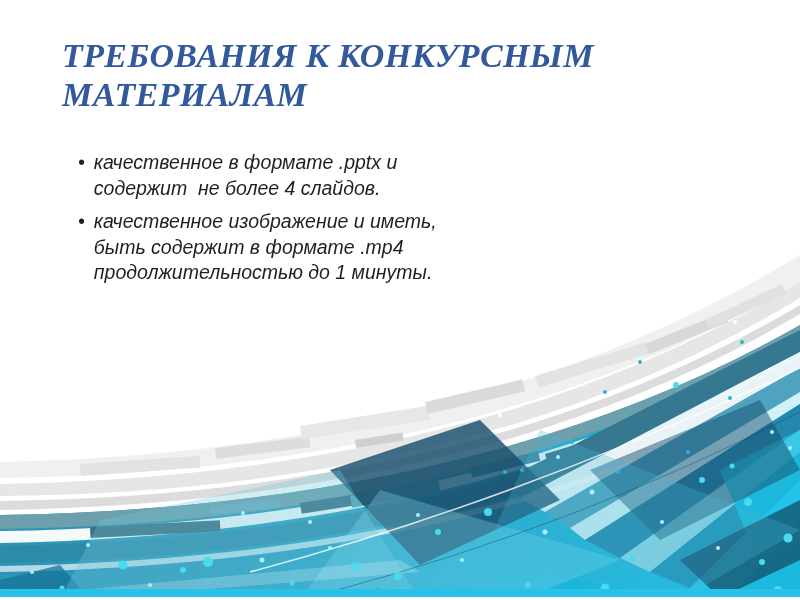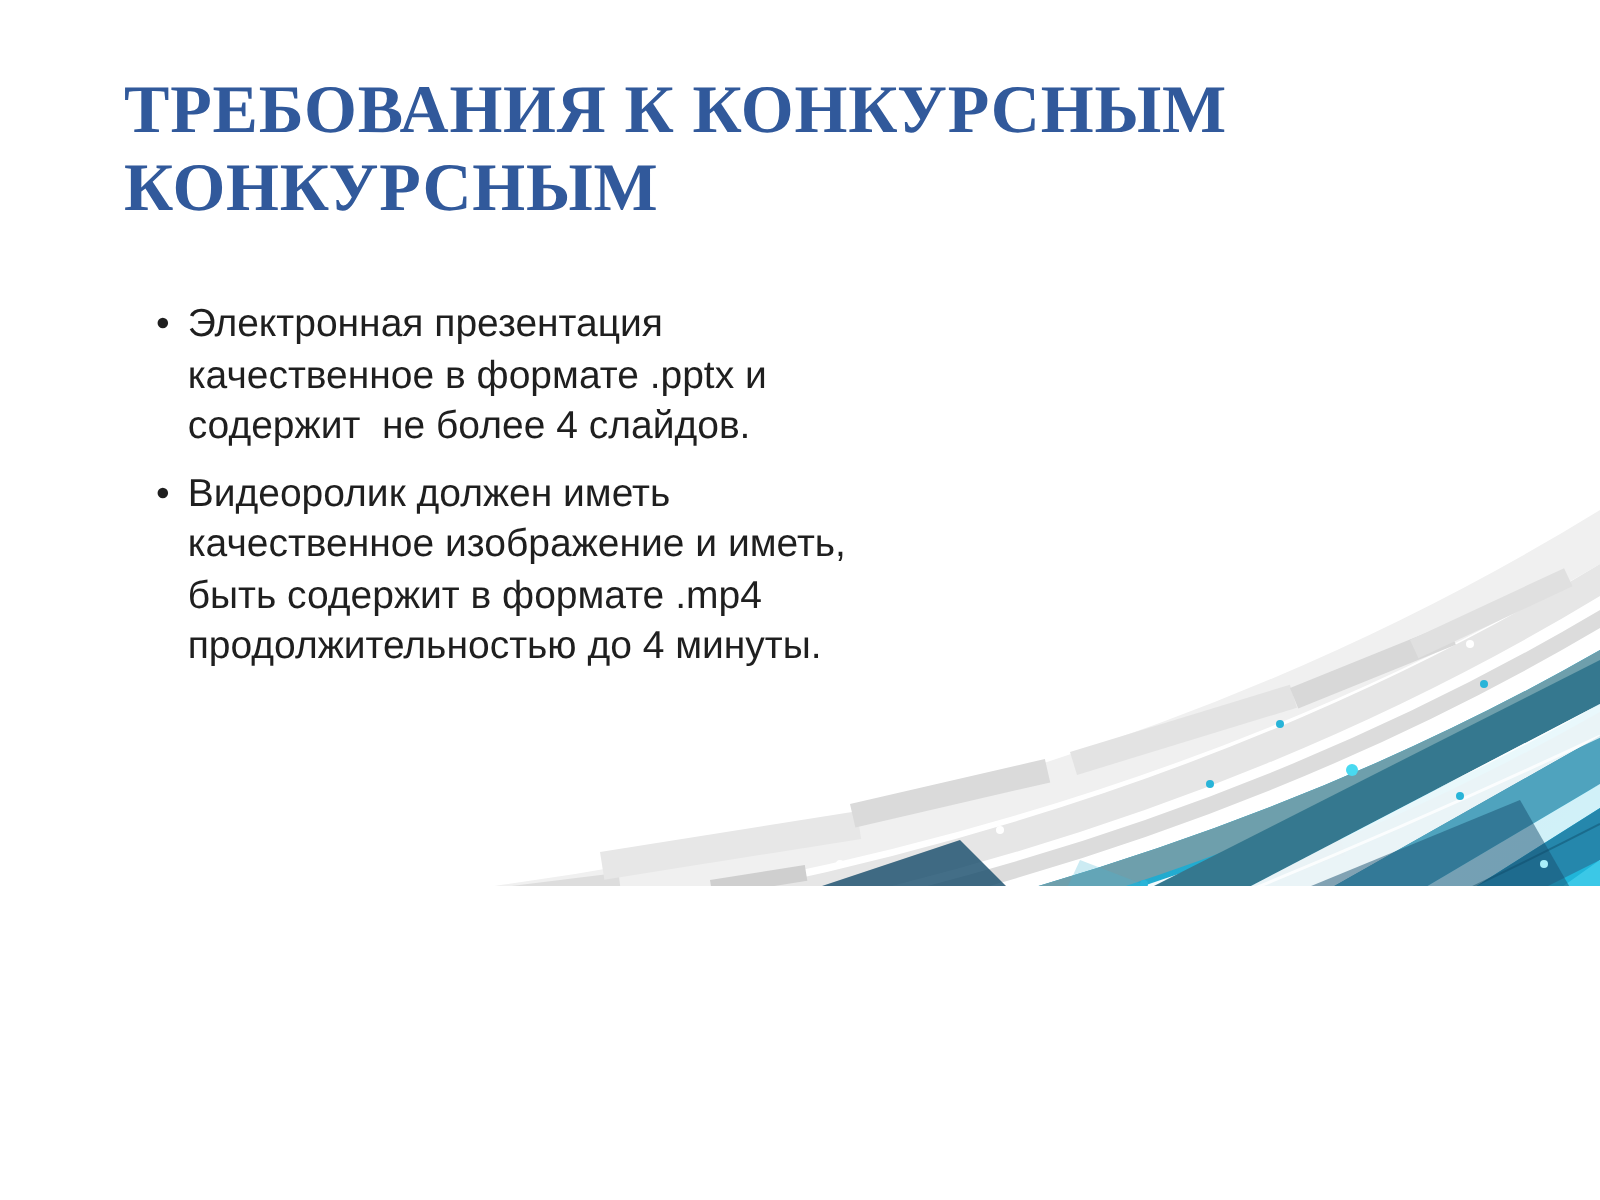--- a/index.html
+++ b/index.html
@@ -4,8 +4,9 @@
 <style>
   html,body{margin:0;padding:0;background:#ffffff;}
   .slide{
-    position:relative;width:800px;height:443px;overflow:hidden;background:#84cc16;
+    position:relative;width:800px;height:600px;overflow:hidden;background:#84cc16;
     font-family:"Liberation Sans",sans-serif;
+    font-style:italic;
   }
   .bg{position:absolute;left:0;top:0;width:800px;height:600px;display:block;}
   .title{

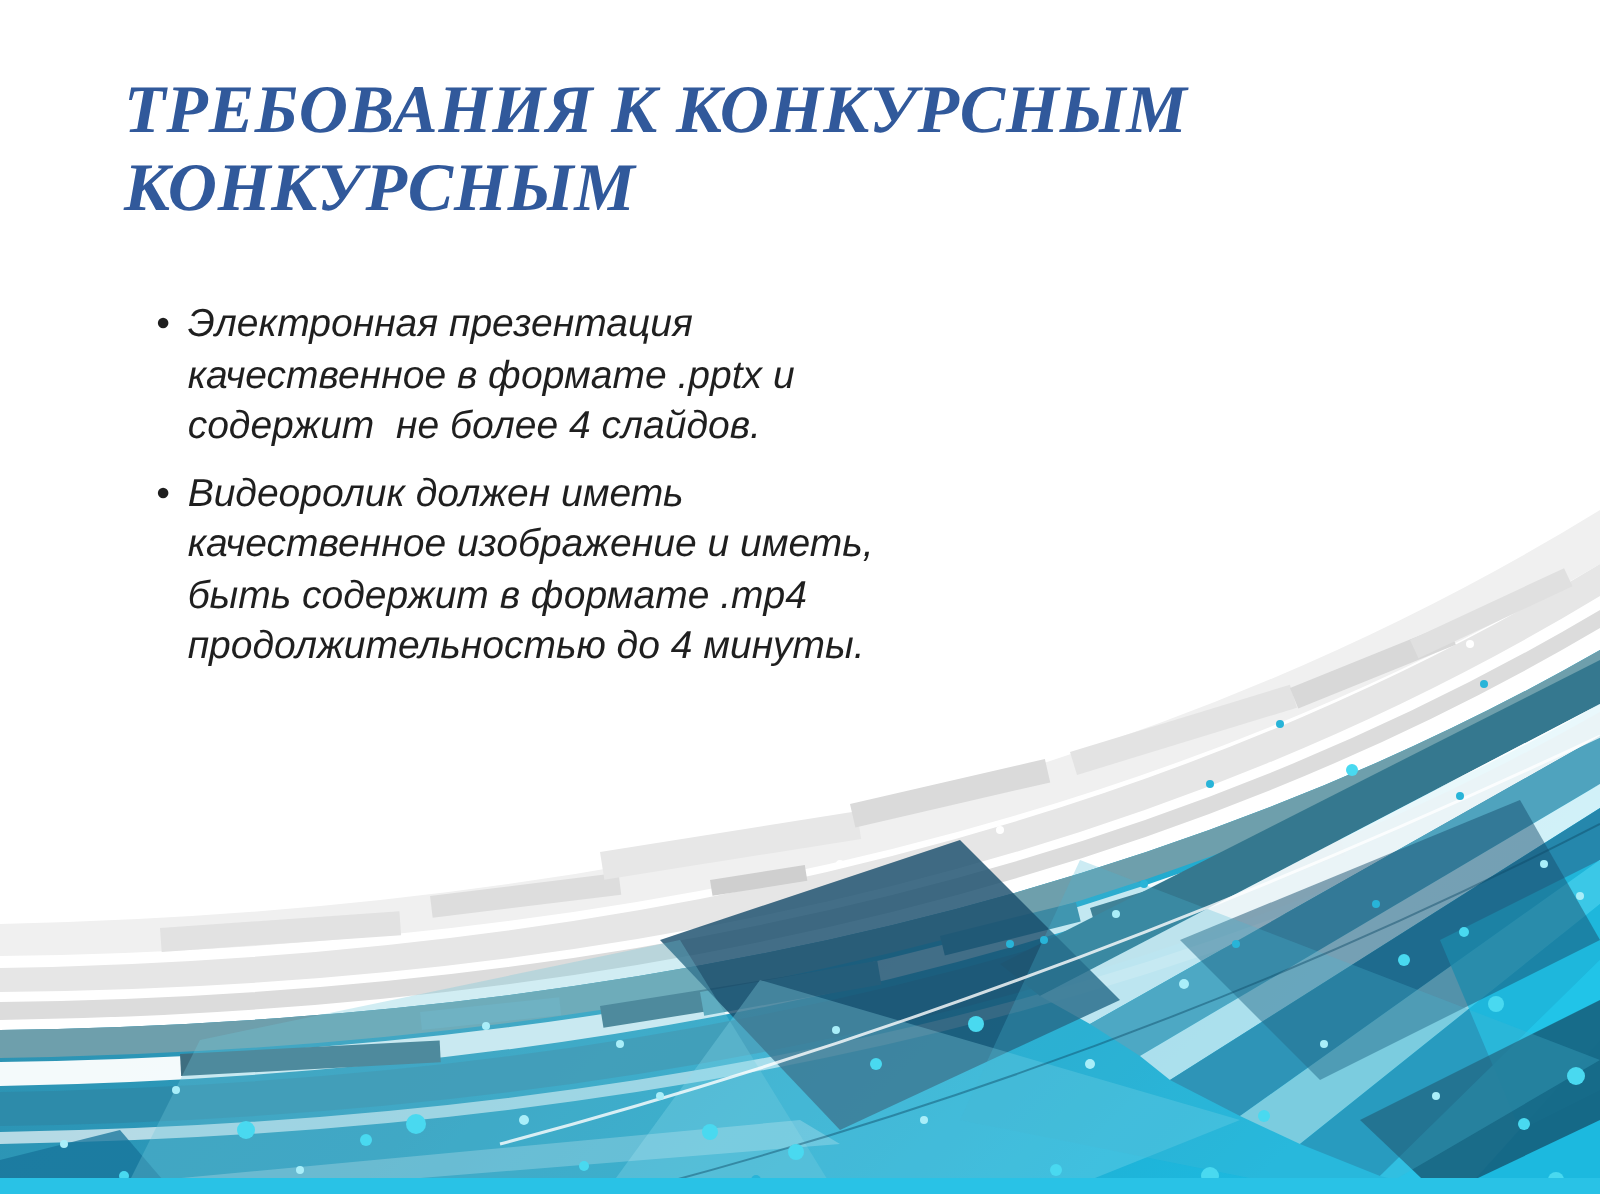--- a/index.html
+++ b/index.html
@@ -157,7 +157,7 @@
 
   <h1 class="title">
     <span>ТРЕБОВАНИЯ К КОНКУРСНЫМ</span><br>
-    <span>КОНКУРСНЫМ</span>
+    <span>МАТЕРИАЛАМ</span>
   </h1>
 
   <ul class="bullets">

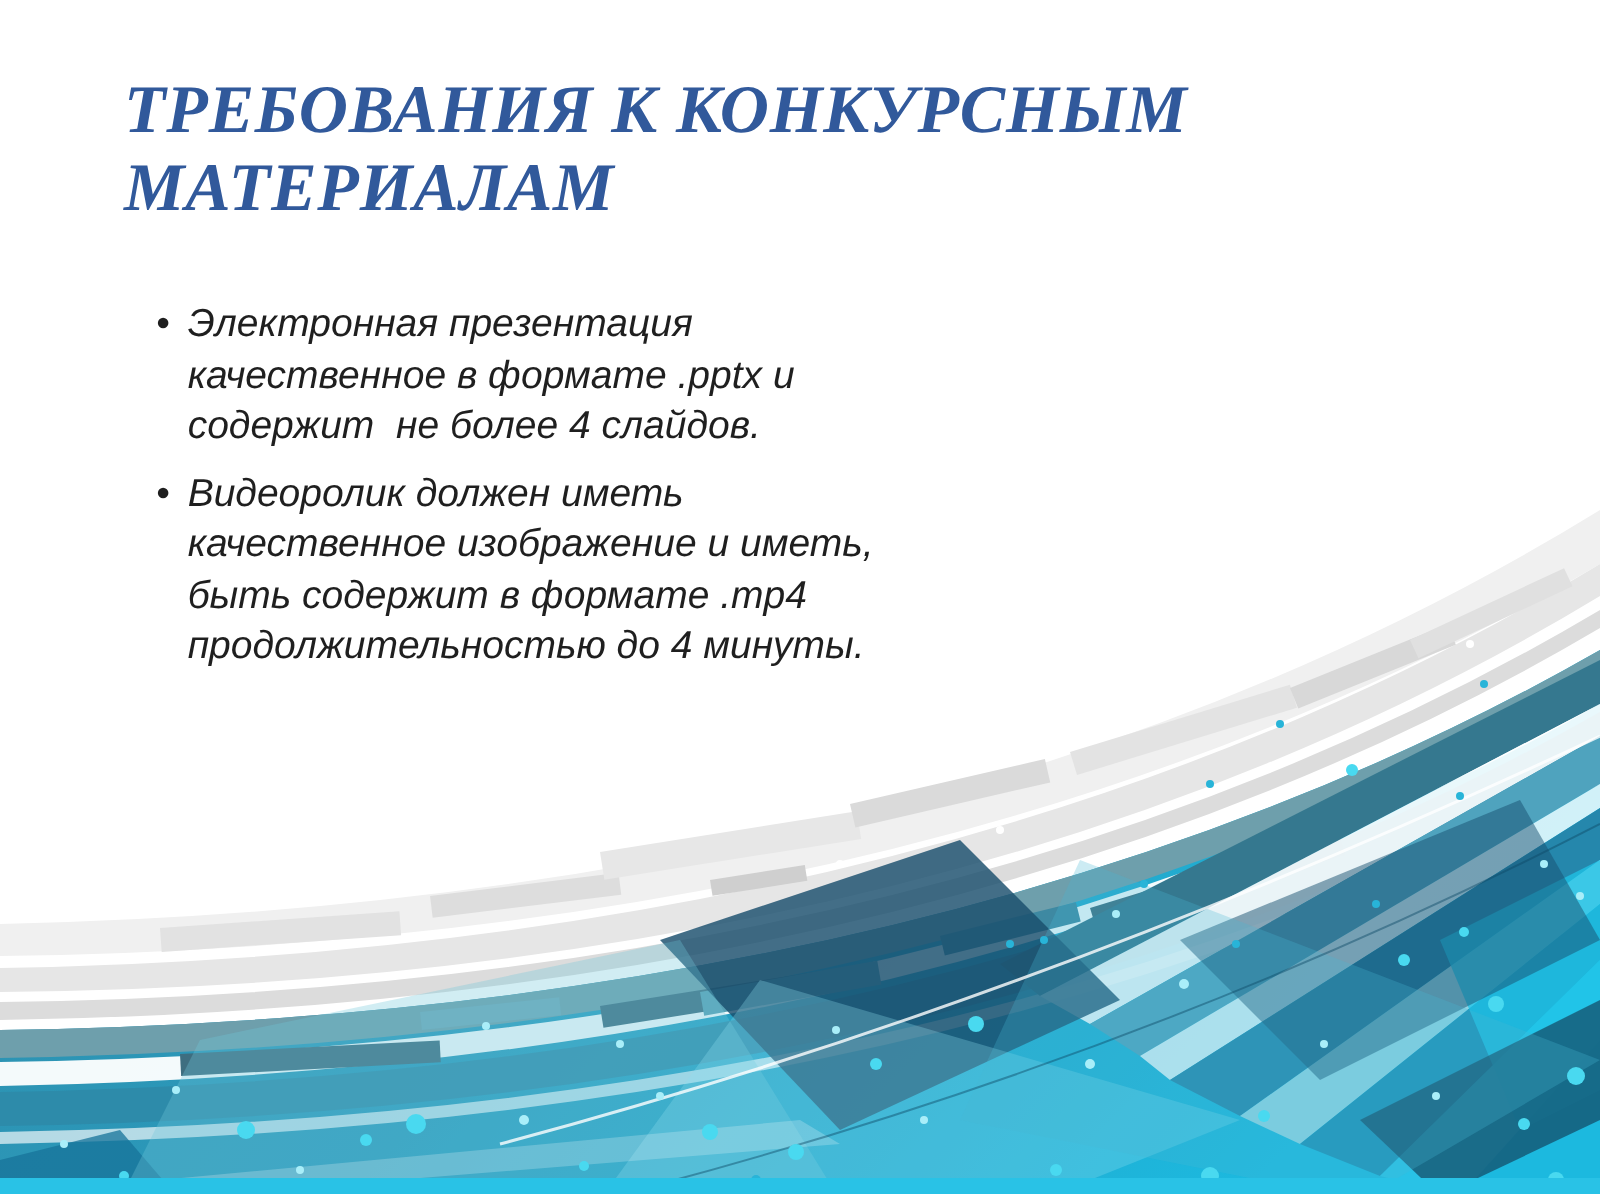--- a/index.html
+++ b/index.html
@@ -164,7 +164,6 @@
     <li class="bullet">
       <span class="marker">•</span>
       <div class="lines">
-        <div>Электронная презентация</div>
         <div>качественное в формате .pptx и</div>
         <div>содержит  не более 4 слайдов.</div>
       </div>

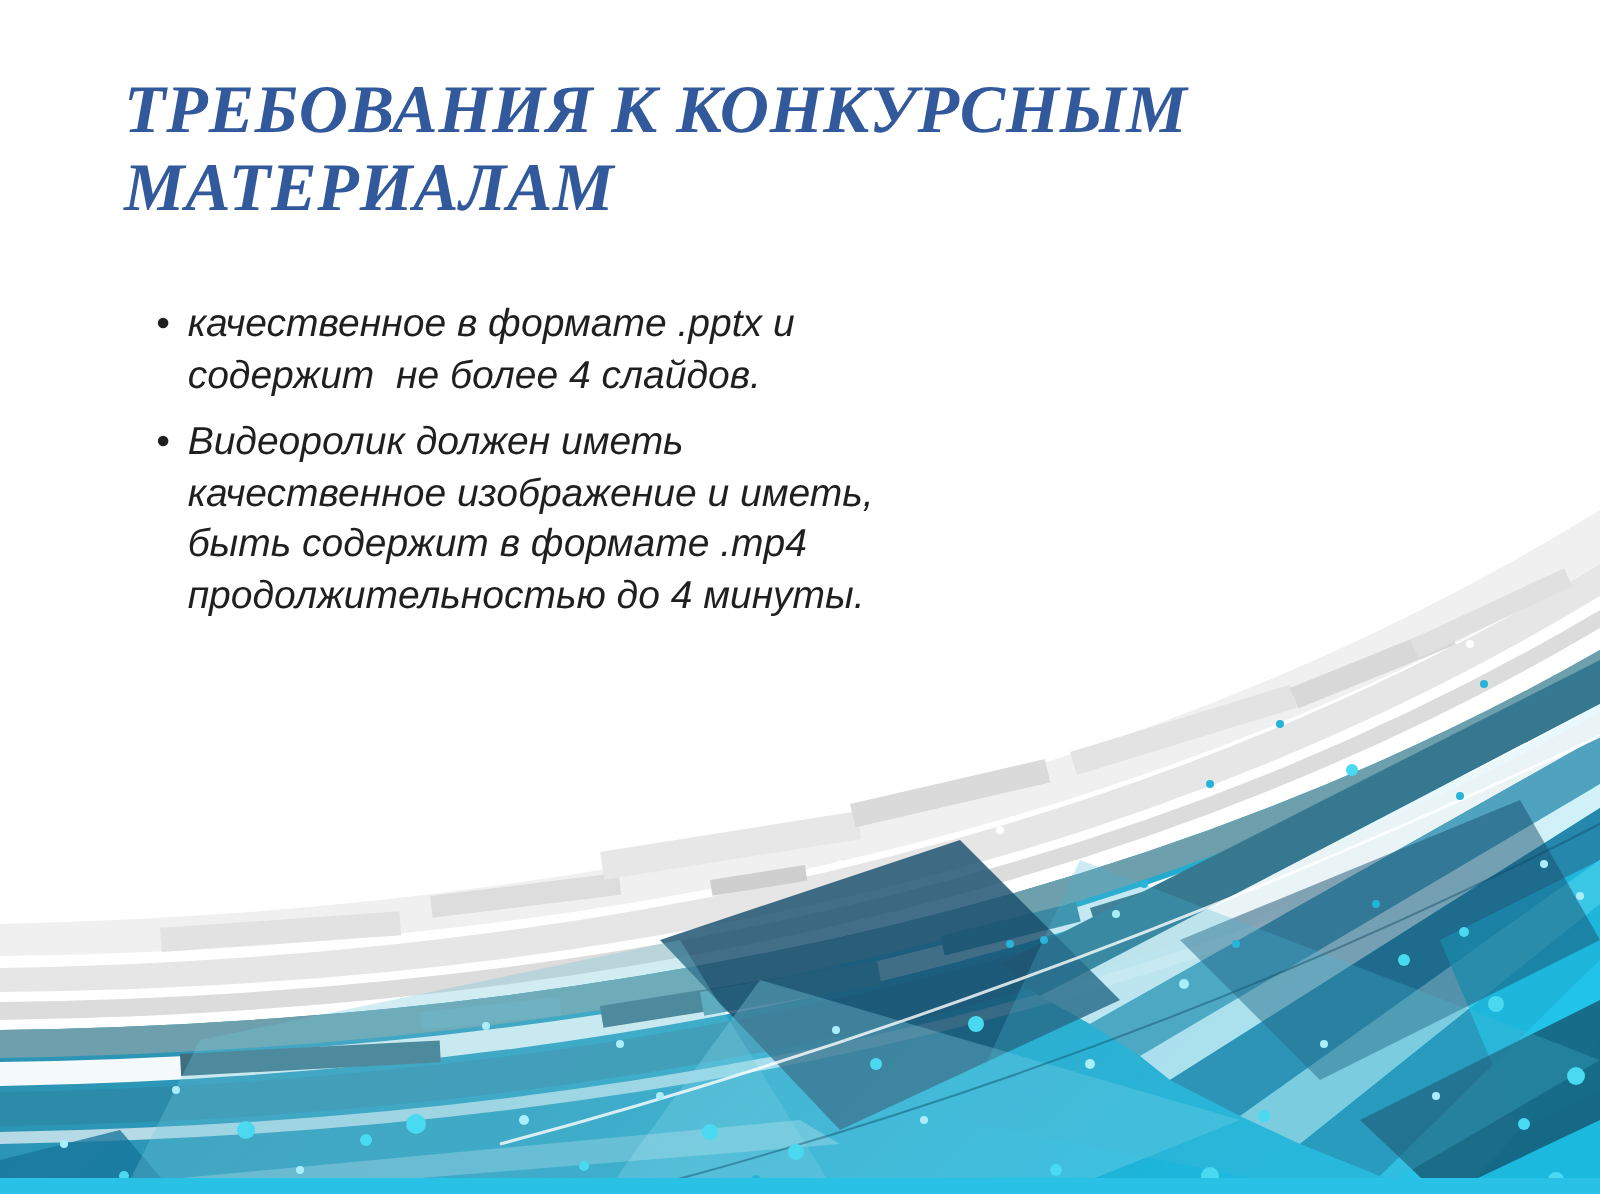--- a/index.html
+++ b/index.html
@@ -171,7 +171,6 @@
     <li class="bullet">
       <span class="marker">•</span>
       <div class="lines">
-        <div>Видеоролик должен иметь</div>
         <div>качественное изображение и иметь,</div>
         <div>быть содержит в формате .mp4</div>
         <div>продолжительностью до 4 минуты.</div>

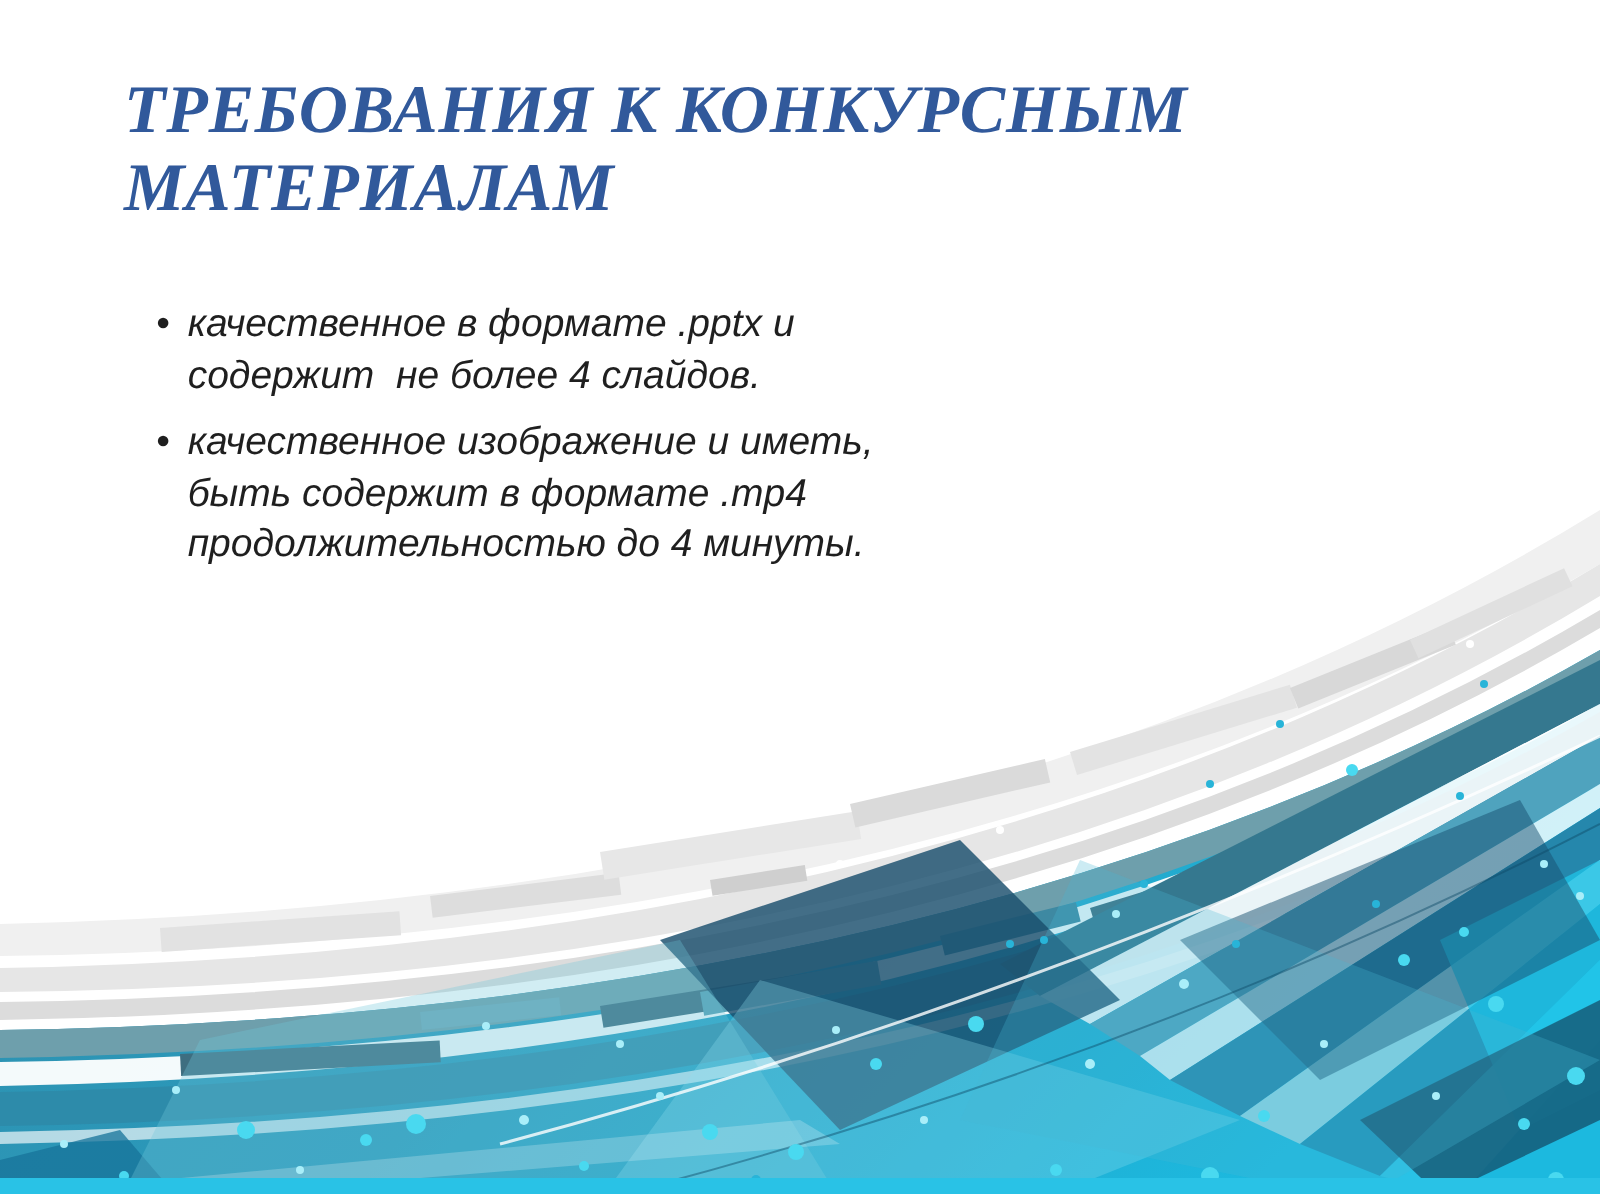--- a/index.html
+++ b/index.html
@@ -173,7 +173,7 @@
       <div class="lines">
         <div>качественное изображение и иметь,</div>
         <div>быть содержит в формате .mp4</div>
-        <div>продолжительностью до 4 минуты.</div>
+        <div>продолжительностью до 1 минуты.</div>
       </div>
     </li>
   </ul>

